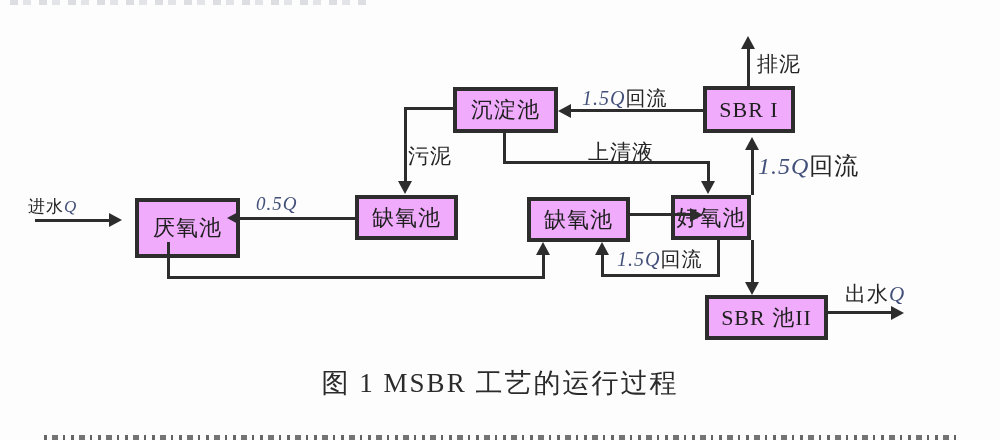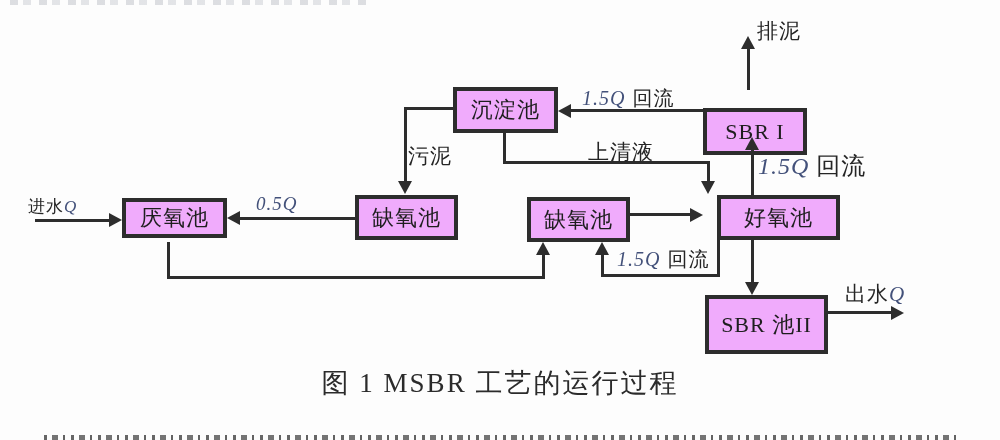--- a/index.html
+++ b/index.html
@@ -134,7 +134,7 @@
     <div class="flabel" style="left:582px;top:85px;font-size:20px">
       <span class="qv">1.5Q</span><span class="zh sp">回流</span>
     </div>
-    <div class="flabel" style="left:757px;top:17px;font-size:21px">排泥</div>
+    <div class="flabel" style="left:757px;top:50px;font-size:21px">排泥</div>
     <div class="flabel" style="left:758px;top:150px;font-size:24px">
       <span class="qv">1.5Q</span><span class="zh sp">回流</span>
     </div>

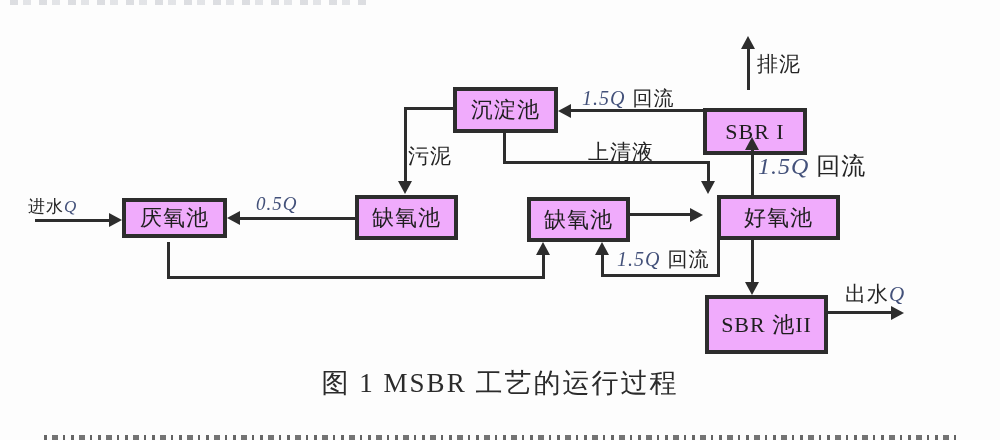--- a/index.html
+++ b/index.html
@@ -44,7 +44,7 @@
   .flabel{position:absolute;font-size:20px;color:#252525;white-space:nowrap;letter-spacing:1px;}
   .flabel .qv{color:var(--blue);font-style:italic;}
   .flabel .zh{color:#252525;}
-  .flabel .sp{margin-left:7px;}
+  .flabel .sp{margin-left:0;}
 
   .caption{position:absolute;left:0;right:0;top:365px;text-align:center;
            font-size:27px;color:#2b2b2b;letter-spacing:2px;}

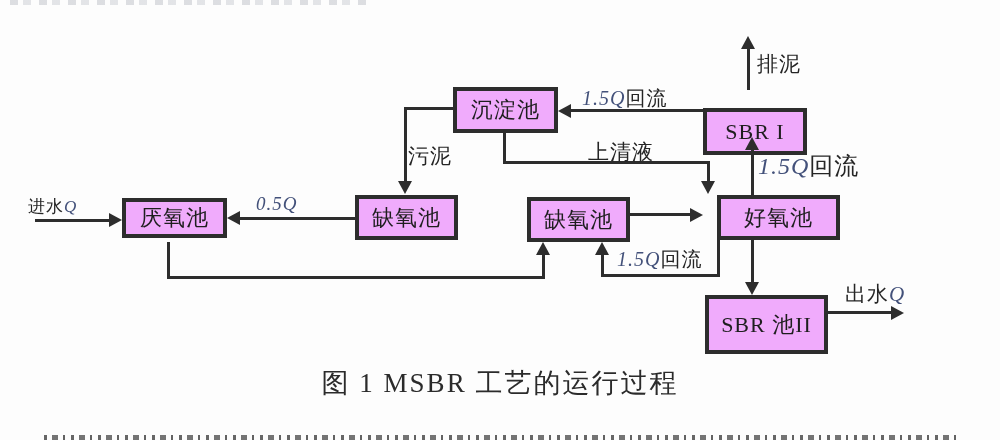--- a/index.html
+++ b/index.html
@@ -61,7 +61,7 @@
     <div class="box" style="left:453px;top:87px;width:105px;height:46px">
       <span class="box-label">沉淀池</span>
     </div>
-    <div class="box" style="left:703px;top:108px;width:104px;height:47px">
+    <div class="box" style="left:703px;top:86px;width:92px;height:47px">
       <span class="box-label">SBR I</span>
     </div>
     <div class="box" style="left:122px;top:198px;width:105px;height:40px">

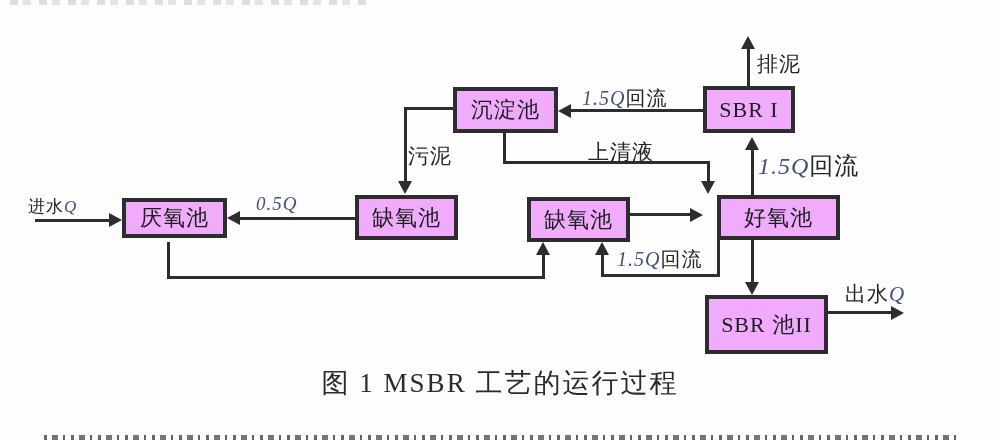--- a/index.html
+++ b/index.html
@@ -64,7 +64,7 @@
     <div class="box" style="left:703px;top:86px;width:92px;height:47px">
       <span class="box-label">SBR I</span>
     </div>
-    <div class="box" style="left:122px;top:198px;width:105px;height:40px">
+    <div class="box" style="left:135px;top:198px;width:105px;height:60px">
       <span class="box-label">厌氧池</span>
     </div>
     <div class="box" style="left:355px;top:195px;width:103px;height:45px">

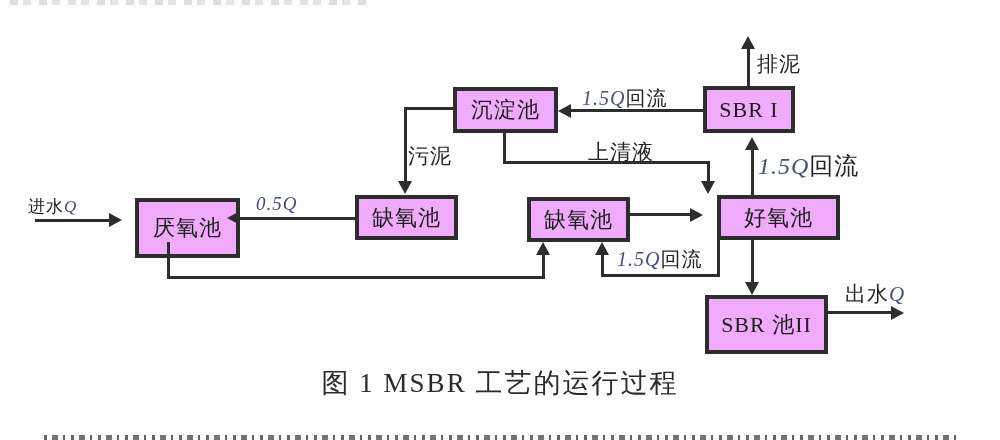--- a/index.html
+++ b/index.html
@@ -73,7 +73,7 @@
     <div class="box" style="left:527px;top:197px;width:103px;height:45px">
       <span class="box-label">缺氧池</span>
     </div>
-    <div class="box" style="left:717px;top:195px;width:123px;height:45px">
+    <div class="box" style="left:671px;top:195px;width:80px;height:45px">
       <span class="box-label">好氧池</span>
     </div>
     <div class="box" style="left:705px;top:295px;width:123px;height:59px">

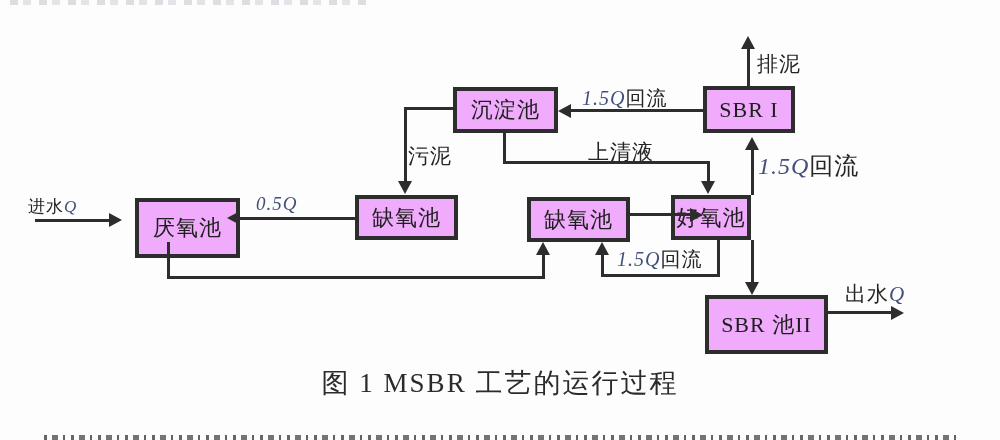--- a/index.html
+++ b/index.html
@@ -76,7 +76,7 @@
     <div class="box" style="left:671px;top:195px;width:80px;height:45px">
       <span class="box-label">好氧池</span>
     </div>
-    <div class="box" style="left:705px;top:295px;width:123px;height:59px">
+    <div class="box" style="left:705px;top:295px;width:123px;height:45px">
       <span class="box-label">SBR 池II</span>
     </div>
 

